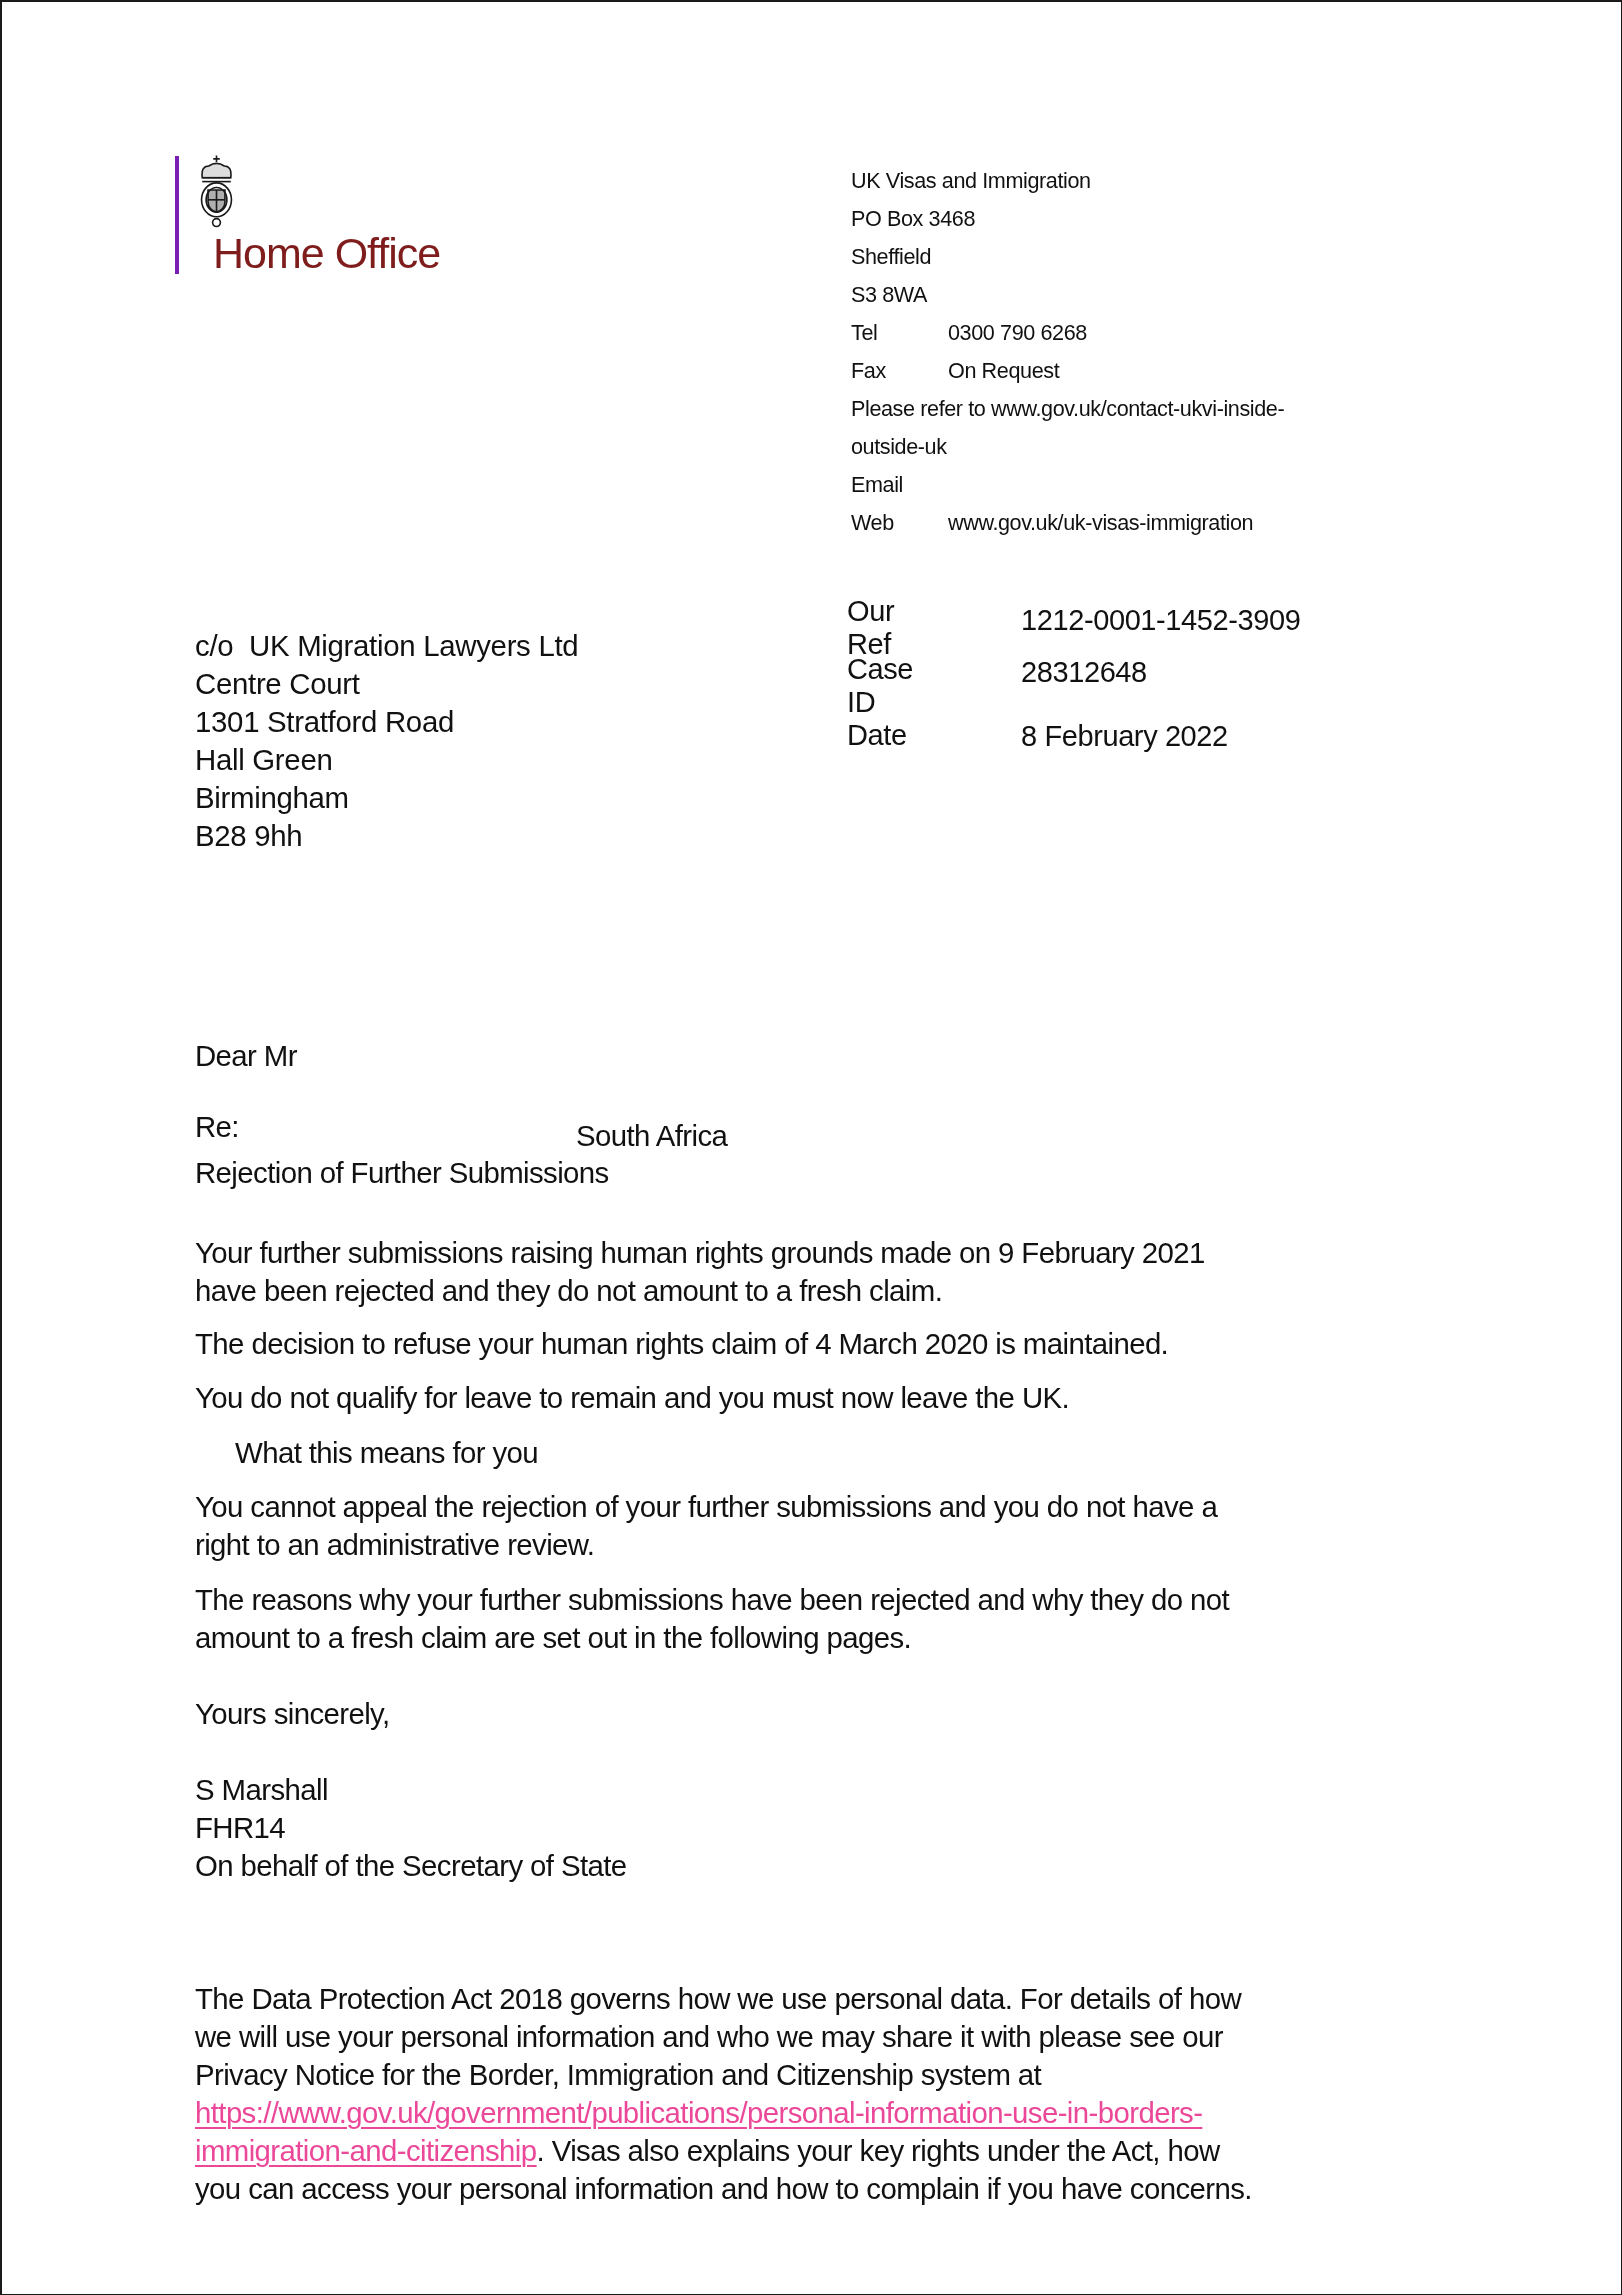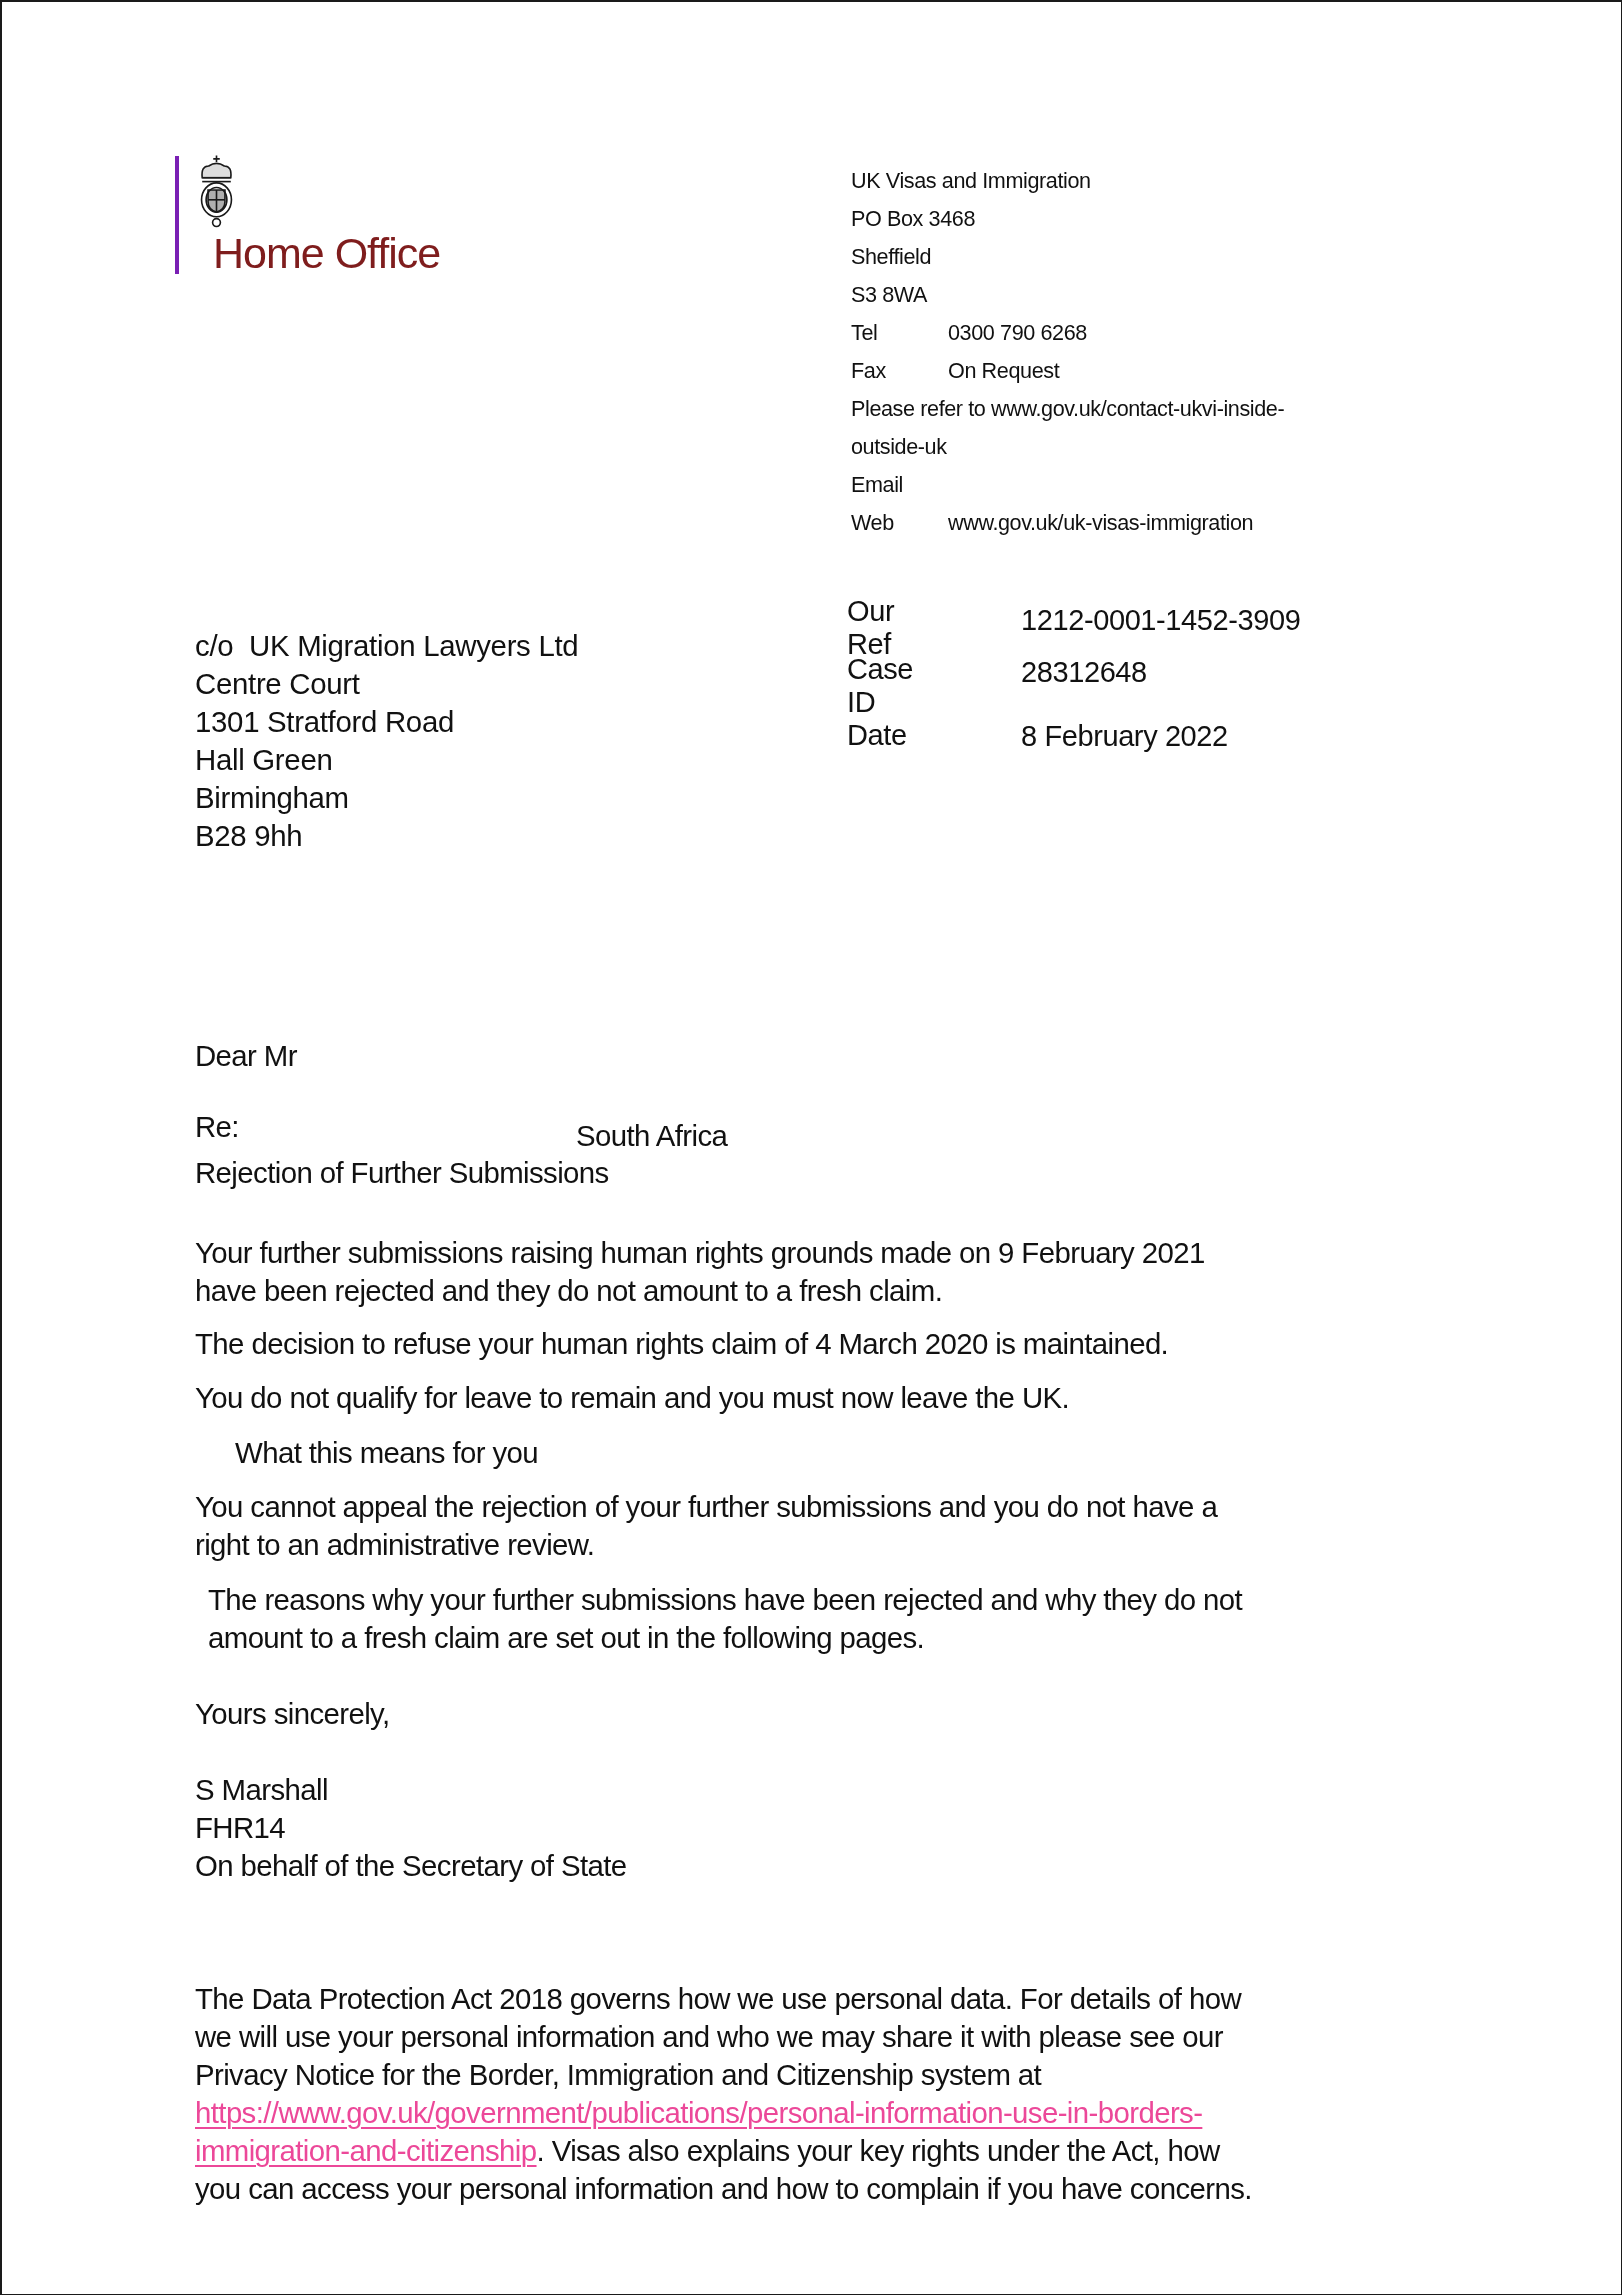--- a/index.html
+++ b/index.html
@@ -134,7 +134,7 @@
     <div>right to an administrative review.</div>
   </div>
 
-  <div class="body-text" style="top: 1579px; margin-left: 13px;">
+  <div class="body-text" style="top: 1579px;">
     <div>The reasons why your further submissions have been rejected and why they do not</div>
     <div>amount to a fresh claim are set out in the following pages.</div>
   </div>

